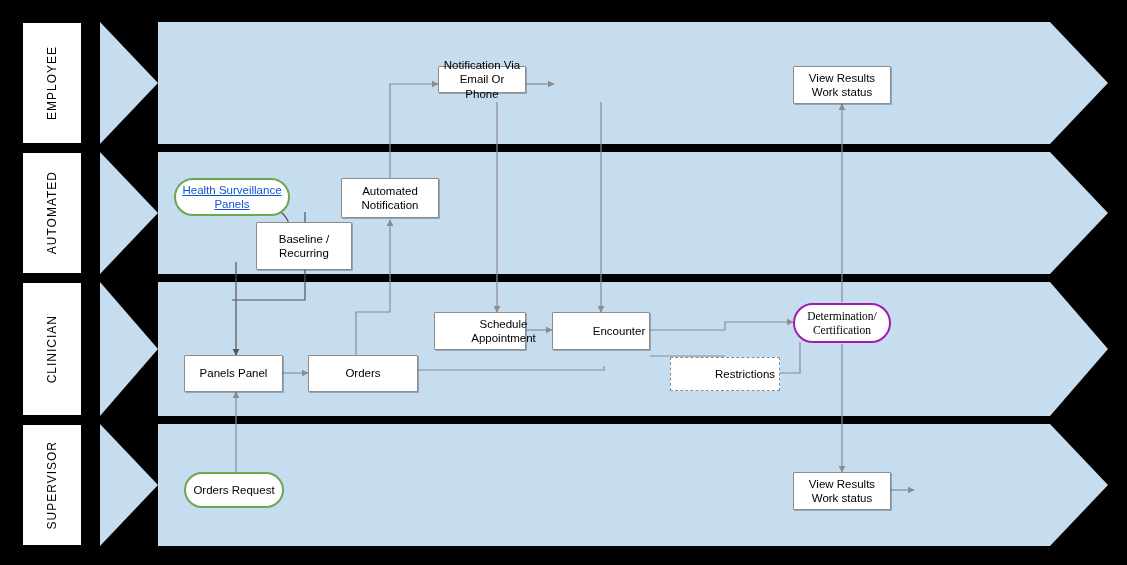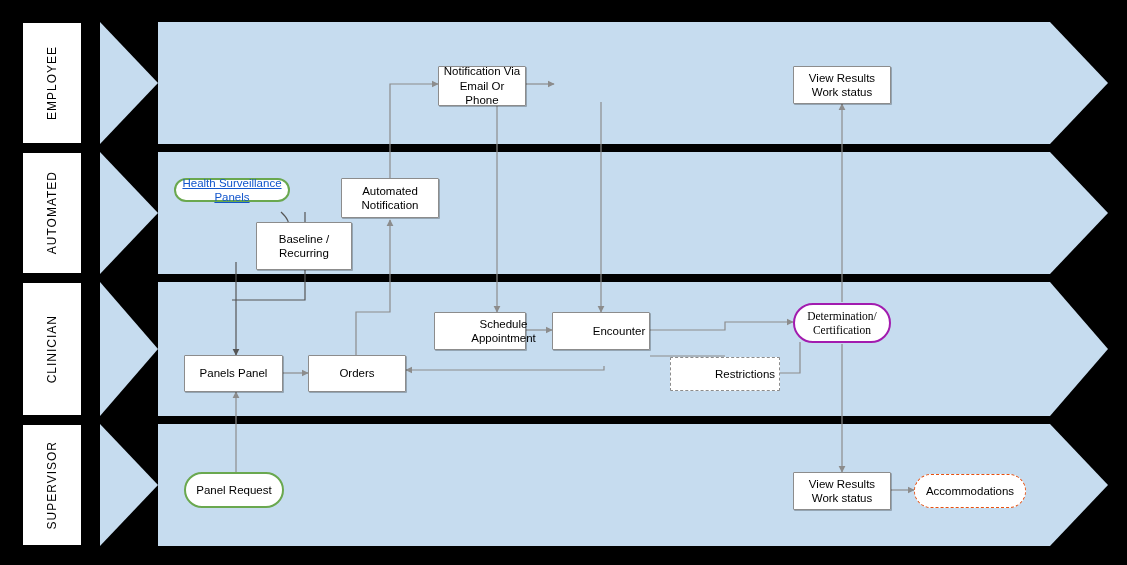--- a/index.html
+++ b/index.html
@@ -168,7 +168,7 @@
     </g>
   </svg>
 
-  <div class="node" style="left:438px;top:66px;width:88px;height:40px;">
+  <div class="node" style="left:438px;top:66px;width:88px;height:27px;">
     <span style="white-space:pre-line;">Notification Via
 Email Or Phone</span>
   </div>

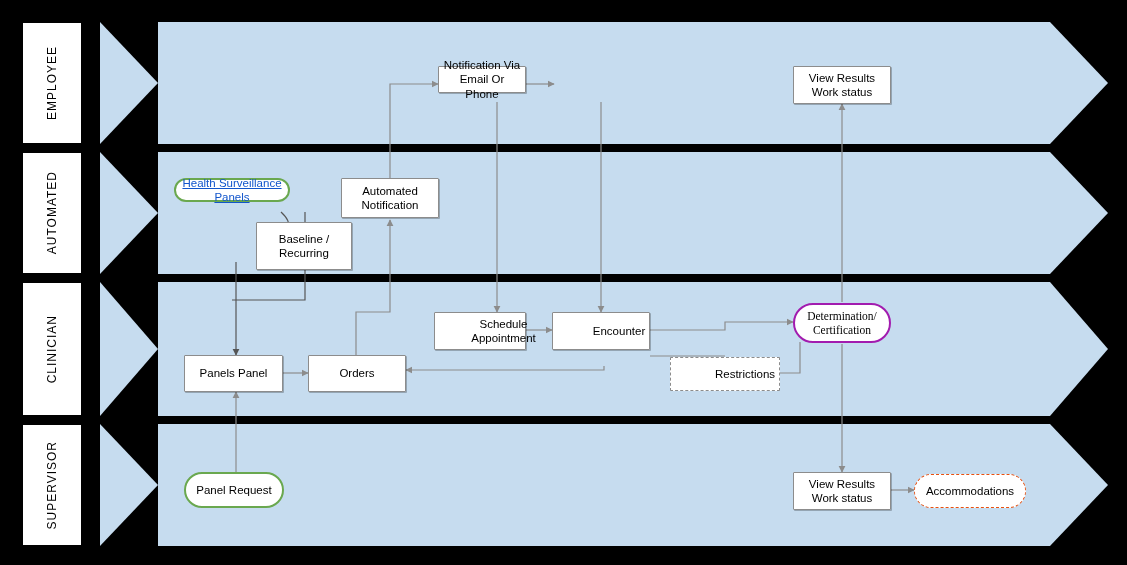--- a/index.html
+++ b/index.html
@@ -179,7 +179,7 @@
 Work status</span>
   </div>
 
-  <div class="node pill green" style="left:174px;top:178px;width:116px;height:24px;">
+  <div class="node pill green" style="left:174px;top:178px;width:116px;height:38px;">
     <span class="link" style="white-space:pre-line;">Health Surveillance
 Panels</span>
   </div>

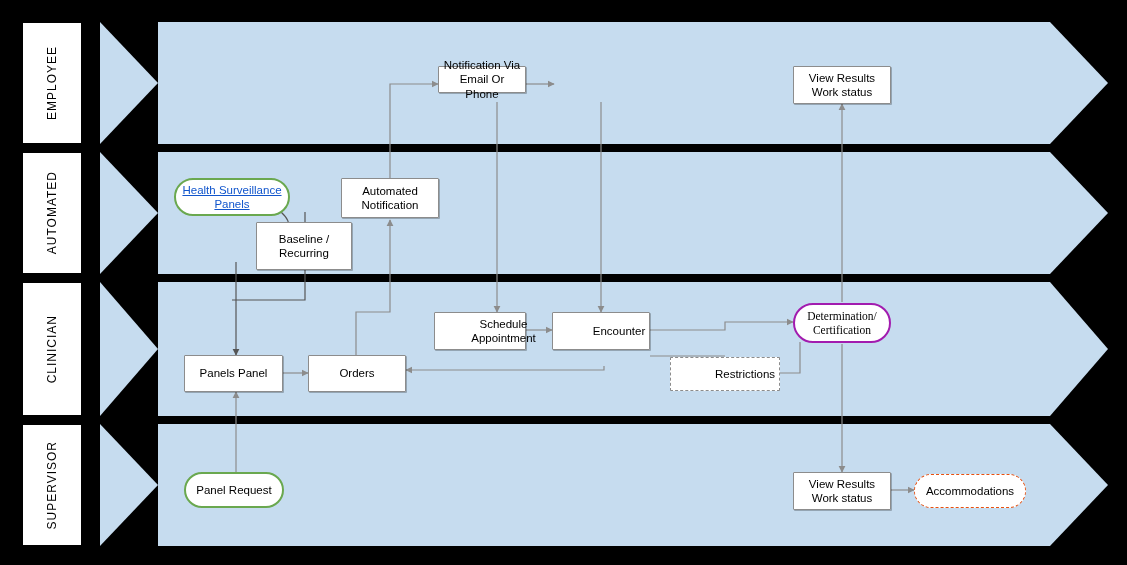--- a/index.html
+++ b/index.html
@@ -212,7 +212,7 @@
     <span style="white-space:pre-line;">Panels Panel</span>
   </div>
 
-  <div class="node" style="left:308px;top:355px;width:98px;height:37px;">
+  <div class="node" style="left:308px;top:355px;width:110px;height:37px;">
     <span style="white-space:pre-line;">Orders</span>
   </div>
 

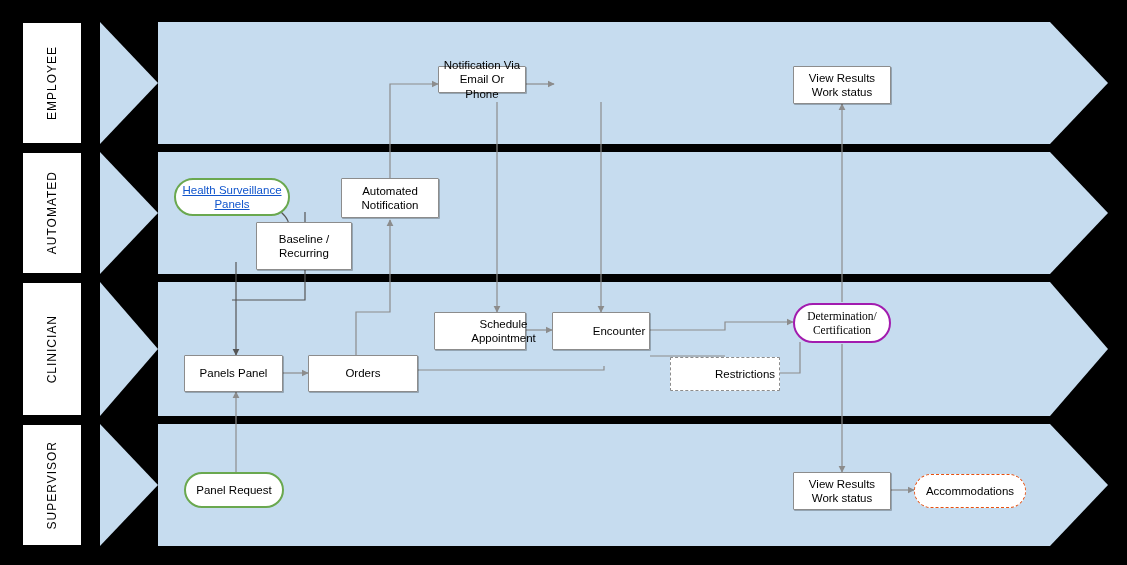--- a/index.html
+++ b/index.html
@@ -221,7 +221,7 @@
   </div>
 
   <div class="node pill green" style="left:184px;top:472px;width:100px;height:36px;">
-    <span style="white-space:pre-line;">Panel Request</span>
+    <span style="white-space:pre-line;">Orders Request</span>
   </div>
 
   <div class="node" style="left:793px;top:472px;width:98px;height:38px;">

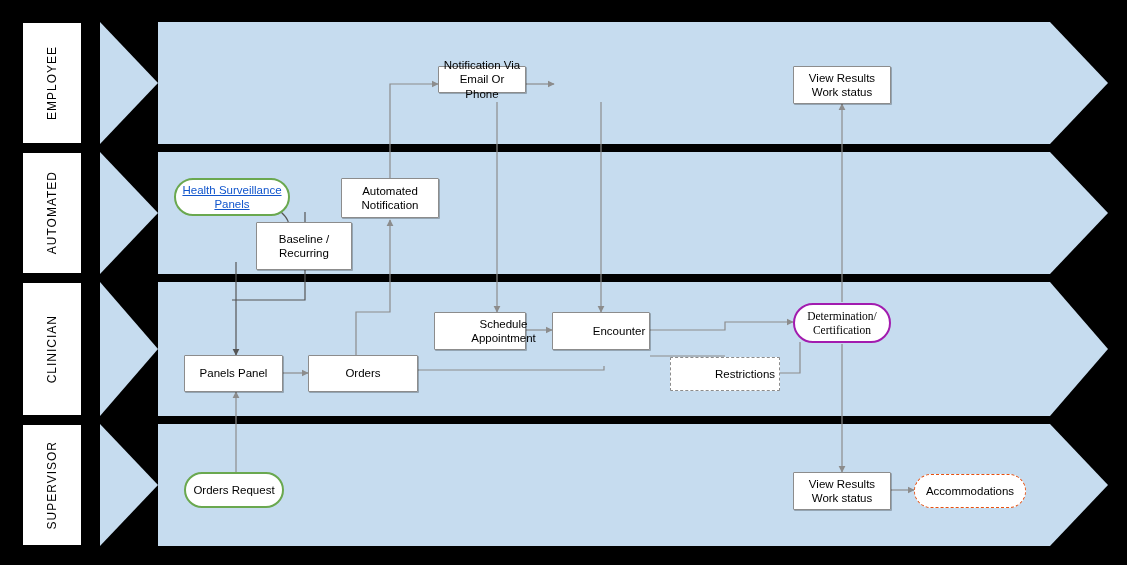--- a/index.html
+++ b/index.html
@@ -229,9 +229,6 @@
 Work status</span>
   </div>
 
-  <div class="node pill dashed-orange" style="left:914px;top:474px;width:112px;height:34px;">
-    <span style="white-space:pre-line;">Accommodations</span>
-  </div>
 
 </div>
 

